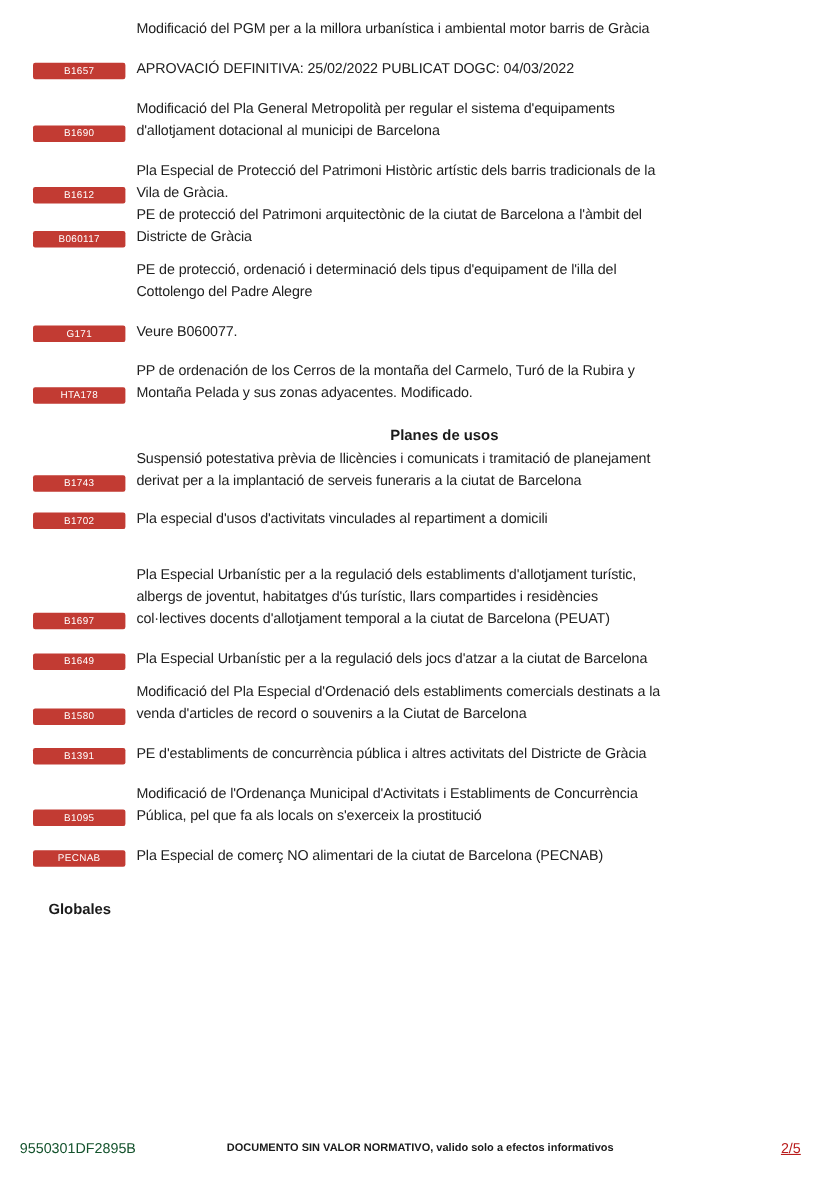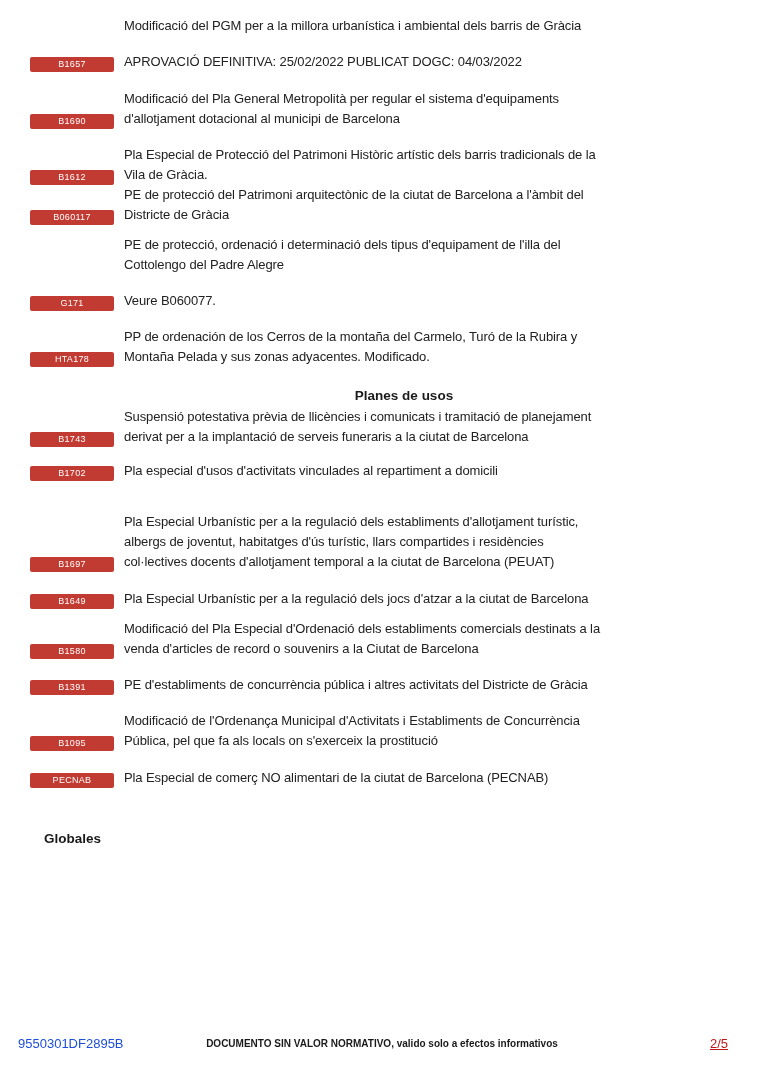--- a/index.html
+++ b/index.html
@@ -106,7 +106,7 @@
     <div class="row mt0">
       <span class="badge">B1657</span>
       <div class="text-col">
-        <p class="desc">Modificació del PGM per a la millora urbanística i ambiental dels barris de Gràcia</p>
+        <p class="desc">Modificació del PGM per a la millora urbanística i ambiental motor barris de Gràcia</p>
         <p class="note">APROVACIÓ DEFINITIVA: 25/02/2022 PUBLICAT DOGC: 04/03/2022</p>
       </div>
     </div>

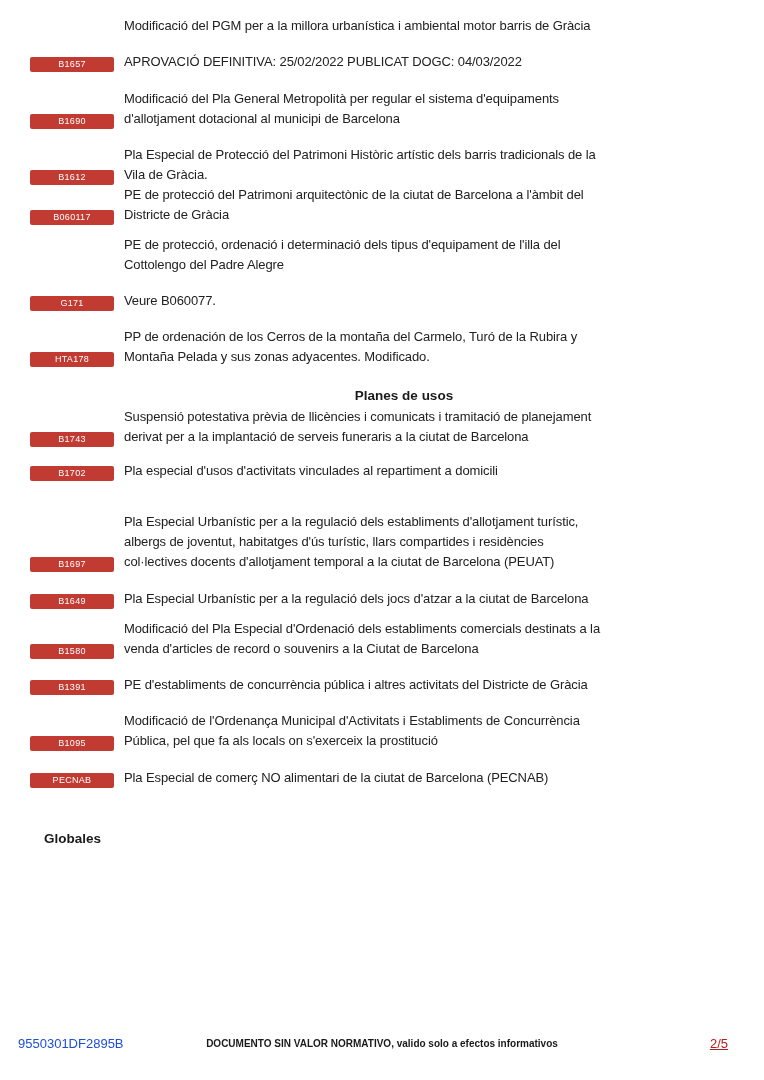--- a/index.html
+++ b/index.html
@@ -62,7 +62,7 @@
   .mt17 { margin-top: 17px; }
   .mt18 { }
   .mt20 { margin-top: 20px; text-align: center; }
-  .mt30 { margin-top: 42px; }
+  .mt30 { margin-top: 30px; }
   .mt31 { margin-top: 31px; }
   .footer {
     position: absolute;

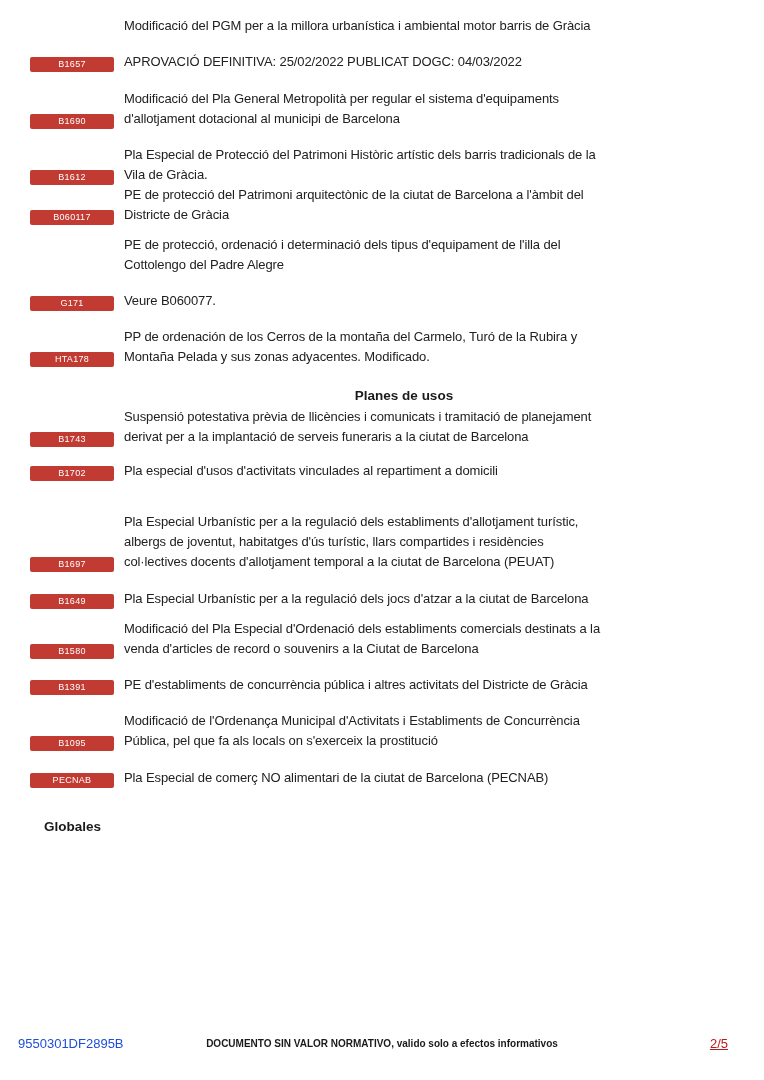--- a/index.html
+++ b/index.html
@@ -76,7 +76,7 @@
     left: 18px;
     top: 0;
     font-size: 13px;
-    color: #1d4ed8;
+    color: #14532d;
   }
   .footer .disclaimer {
     position: absolute;

